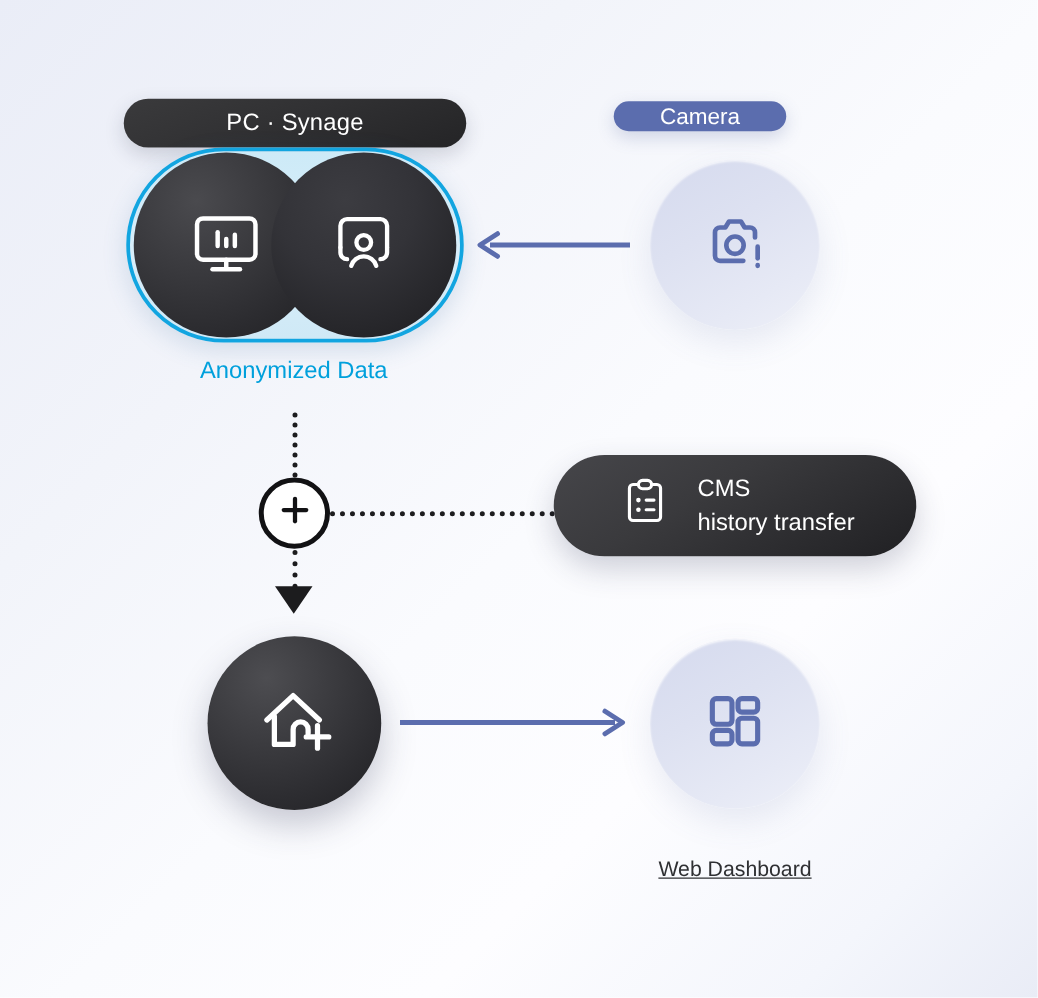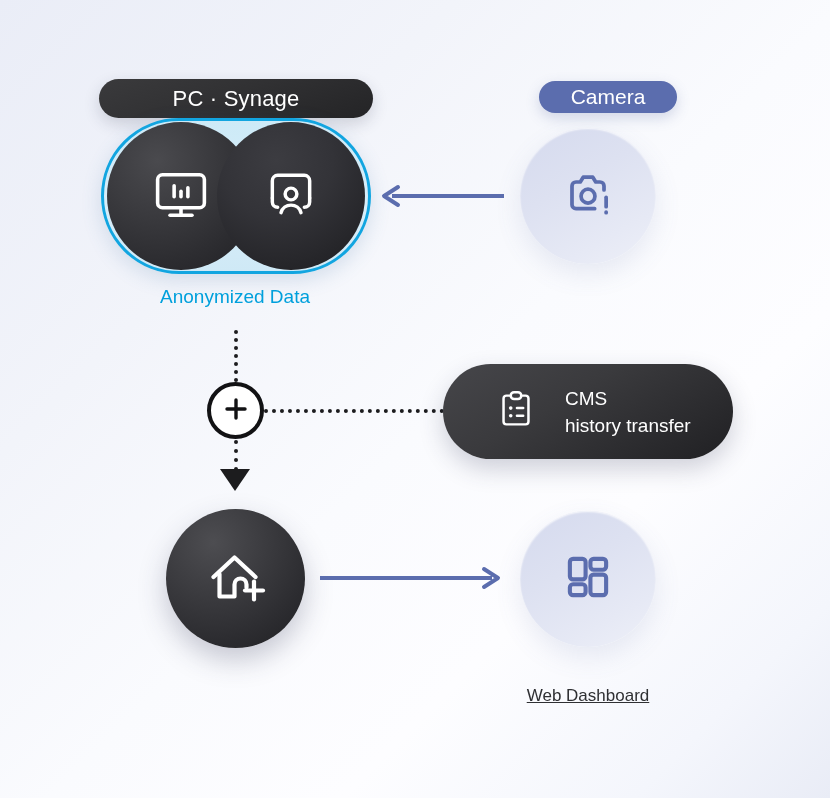--- a/index.html
+++ b/index.html
@@ -44,7 +44,7 @@
     top: 79px;
     width: 274px;
     height: 39px;
-    font-size: 22px;
+    font-size: 19px;
     letter-spacing: 0.2px;
   }
   

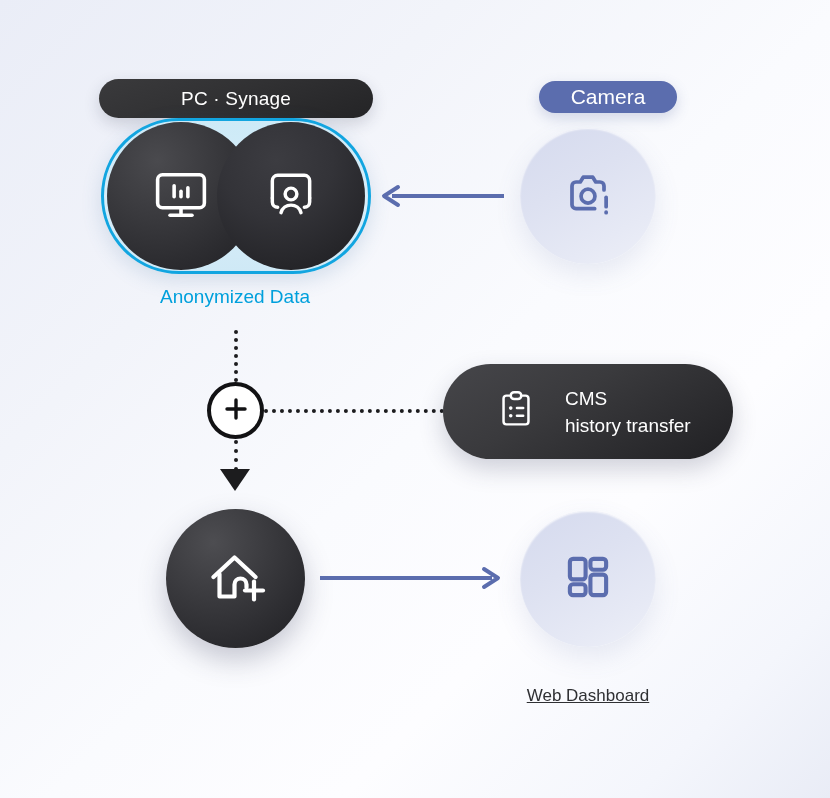--- a/index.html
+++ b/index.html
@@ -49,11 +49,11 @@
   }
   
   #camera-pill {
-    left: 539px;
+    left: 491px;
     top: 81px;
     width: 138px;
-    height: 32px;
-    font-size: 21px;
+    height: 24px;
+    font-size: 18px;
   }
 
   

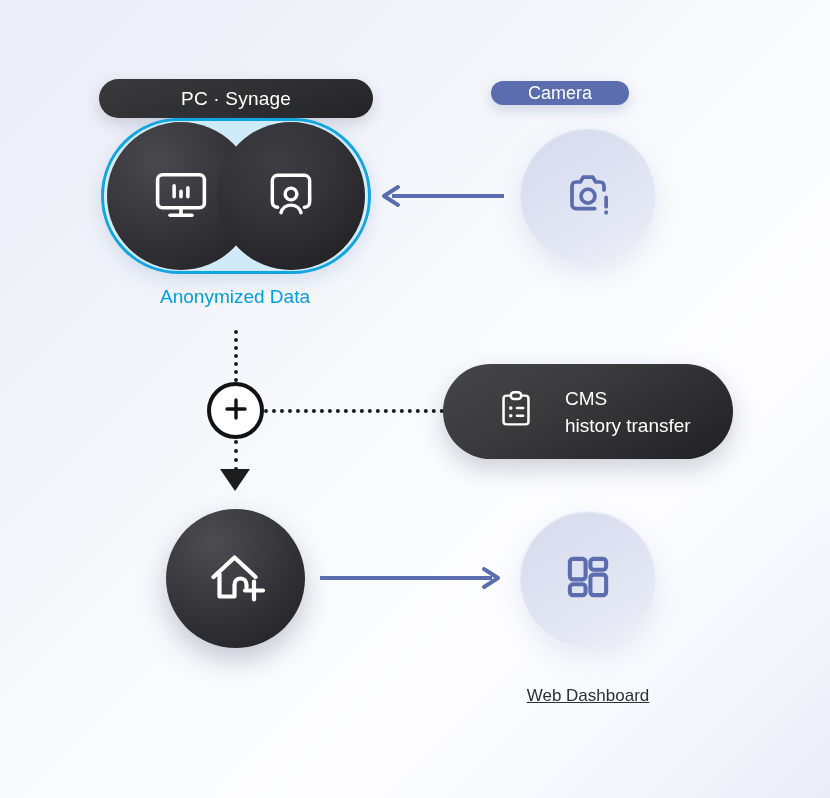--- a/index.html
+++ b/index.html
@@ -142,7 +142,7 @@
     left: 443px;
     top: 364px;
     width: 290px;
-    height: 95px;
+    height: 81px;
     border-radius: 999px;
     background: linear-gradient(150deg, #46464a 0%, #3a3a3d 40%, #2b2b2e 75%, #202023 100%);
     box-shadow: 0 10px 24px rgba(45,50,80,0.22);
@@ -150,7 +150,7 @@
     align-items: center;
     padding-left: 50px;
     box-sizing: border-box;
-    gap: 26px;
+    gap: 19px;
   }
   #cms-text {
     color: #ffffff;

